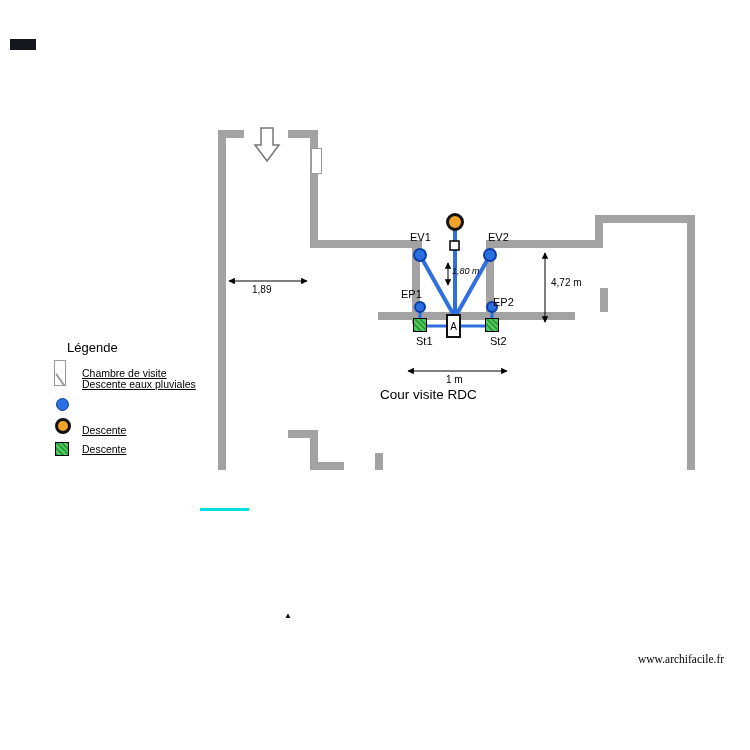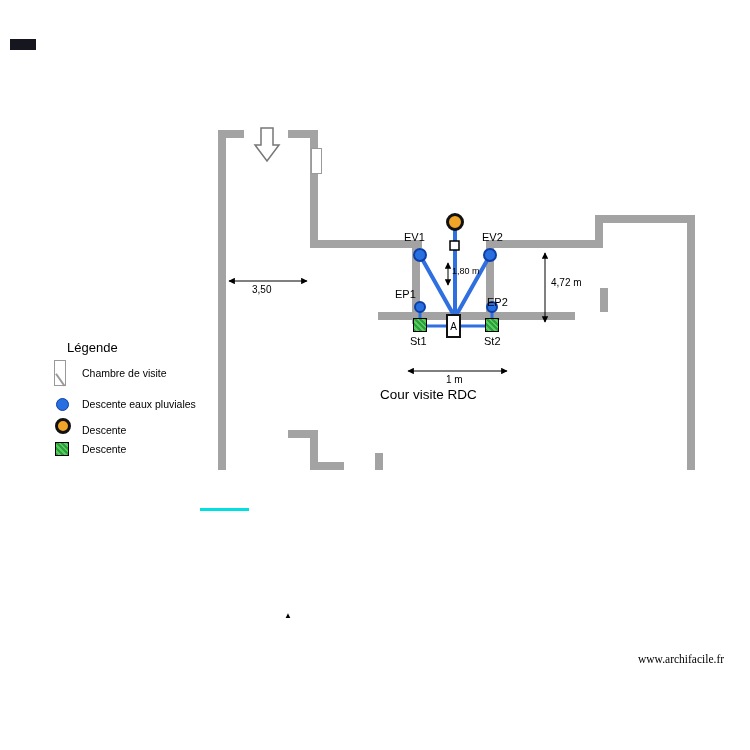--- a/index.html
+++ b/index.html
@@ -39,7 +39,7 @@
     font-size:10px;
   }
 
-  .lbl { position:absolute; font-size:11px; white-space:nowrap; z-index:6; }
+  .lbl { position:absolute; font-size:11px; white-space:nowrap; z-index:6;margin-left:6px; }
   .dim { position:absolute; font-size:10px; white-space:nowrap; z-index:6; }
   .dim-small { font-size:9px; }
   .plan-title { position:absolute; left:380px; top:387px; font-size:13.5px; z-index:6; }

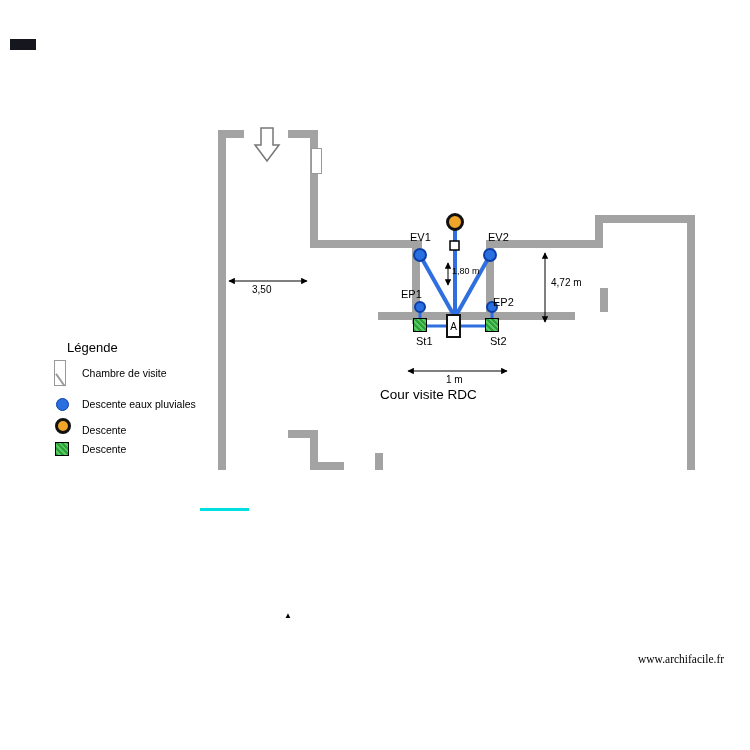--- a/index.html
+++ b/index.html
@@ -41,7 +41,7 @@
 
   .lbl { position:absolute; font-size:11px; white-space:nowrap; z-index:6;margin-left:6px; }
   .dim { position:absolute; font-size:10px; white-space:nowrap; z-index:6; }
-  .dim-small { font-size:9px; }
+  .dim-small { font-size:9px;font-style:italic; }
   .plan-title { position:absolute; left:380px; top:387px; font-size:13.5px; z-index:6; }
   .marker-tri { position:absolute; left:284px; top:611px; font-size:8px; z-index:6; }
   .watermark { position:absolute; left:638px; top:653px; font-size:11.5px; z-index:6;font-family:Liberation Serif, serif; }

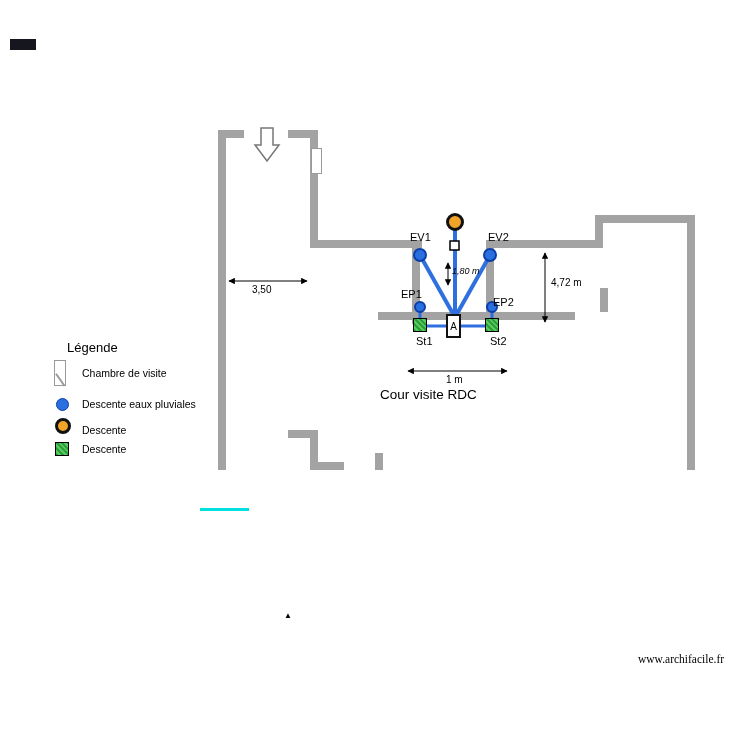--- a/index.html
+++ b/index.html
@@ -136,7 +136,7 @@
   <div class="lbl" style="left:410px;top:335px">St1</div>
   <div class="lbl" style="left:484px;top:335px">St2</div>
 
-  <div class="dim" style="left:252px;top:284px">3,50</div>
+  <div class="dim" style="left:252px;top:284px">1,89</div>
   <div class="dim" style="left:551px;top:277px">4,72 m</div>
   <div class="dim" style="left:446px;top:374px">1 m</div>
   <div class="dim dim-small" style="left:452px;top:266px">1,80 m</div>

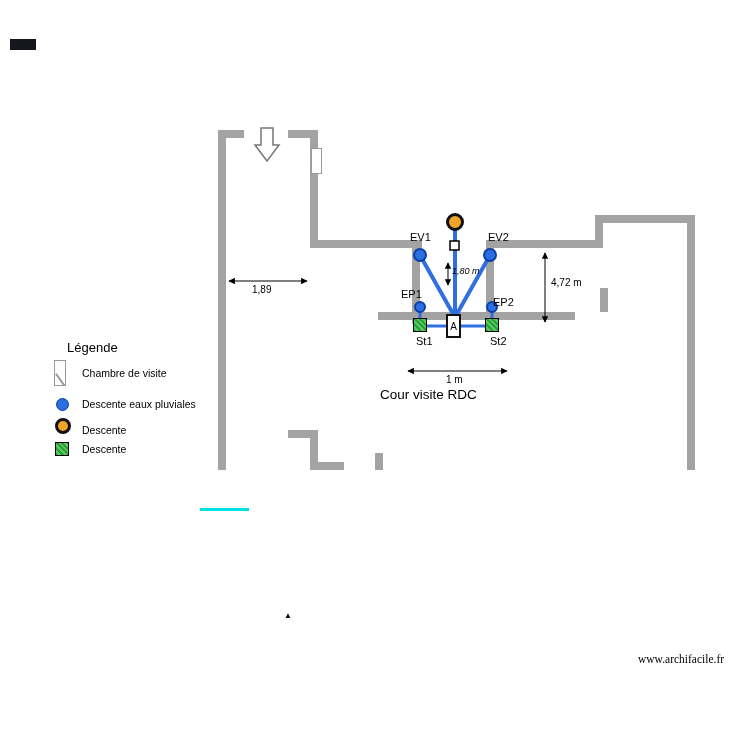--- a/index.html
+++ b/index.html
@@ -50,7 +50,7 @@
 
   
   .legend-title { position:absolute; left:67px; top:340px; font-size:13px; z-index:6; }
-  .legend-label { position:absolute; font-size:10.5px; white-space:nowrap; z-index:6; }
+  .legend-label { position:absolute; font-size:10.5px; white-space:nowrap; z-index:6;text-decoration:underline; }
   .icon-chamber {
     position:absolute; left:54px; top:360px; width:12px; height:26px;
     background:#fff; border:1px solid #999; z-index:5;

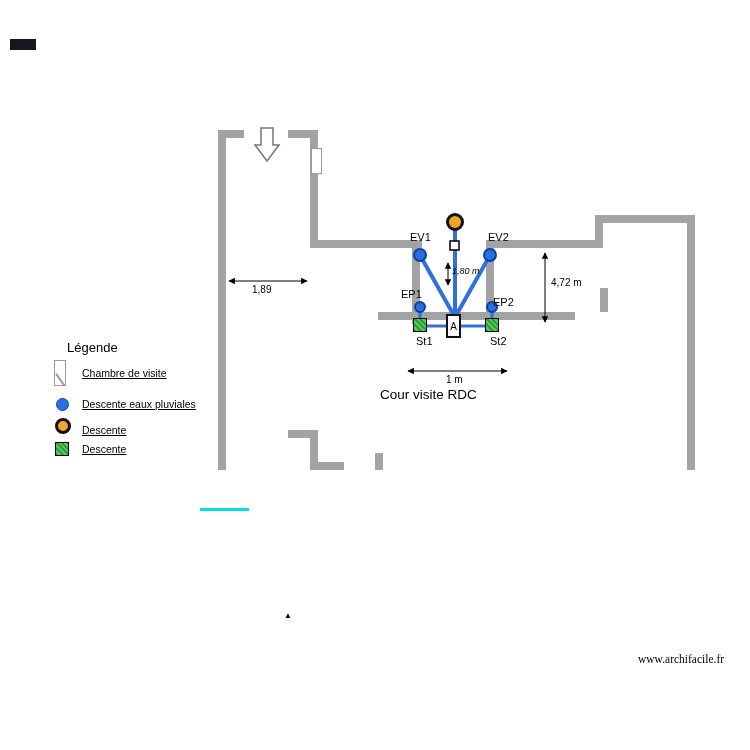--- a/index.html
+++ b/index.html
@@ -154,7 +154,7 @@
   <div class="legend-label" style="left:82px;top:367px">Chambre de visite</div>
 
   <div class="icon-blue"></div>
-  <div class="legend-label" style="left:82px;top:398px">Descente eaux pluviales</div>
+  <div class="legend-label" style="left:82px;top:378px">Descente eaux pluviales</div>
 
   <div class="icon-orange"></div>
   <div class="legend-label" style="left:82px;top:424px">Descente</div>

